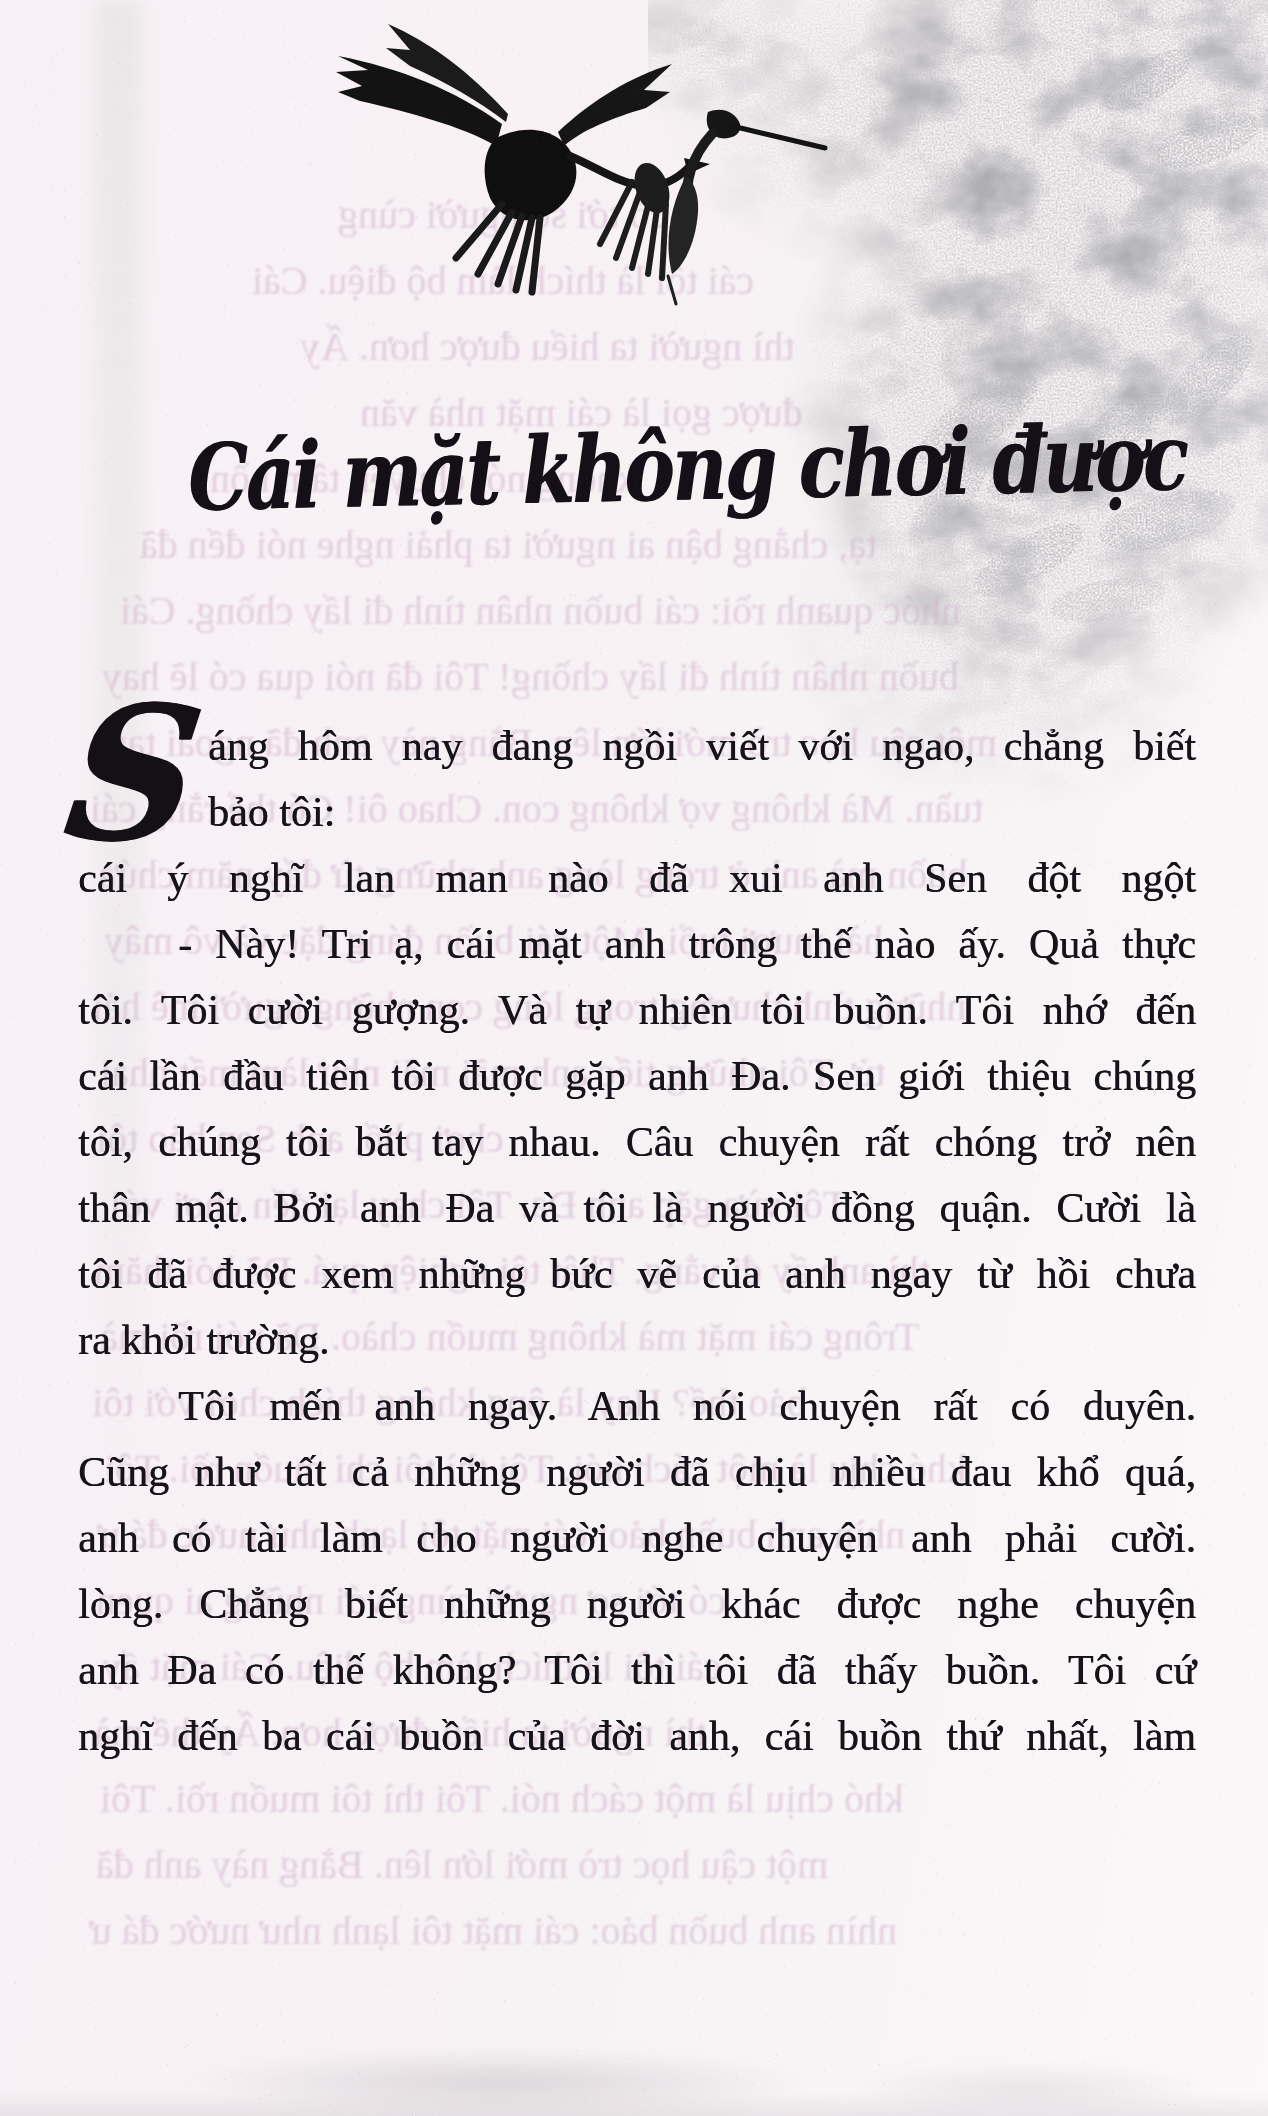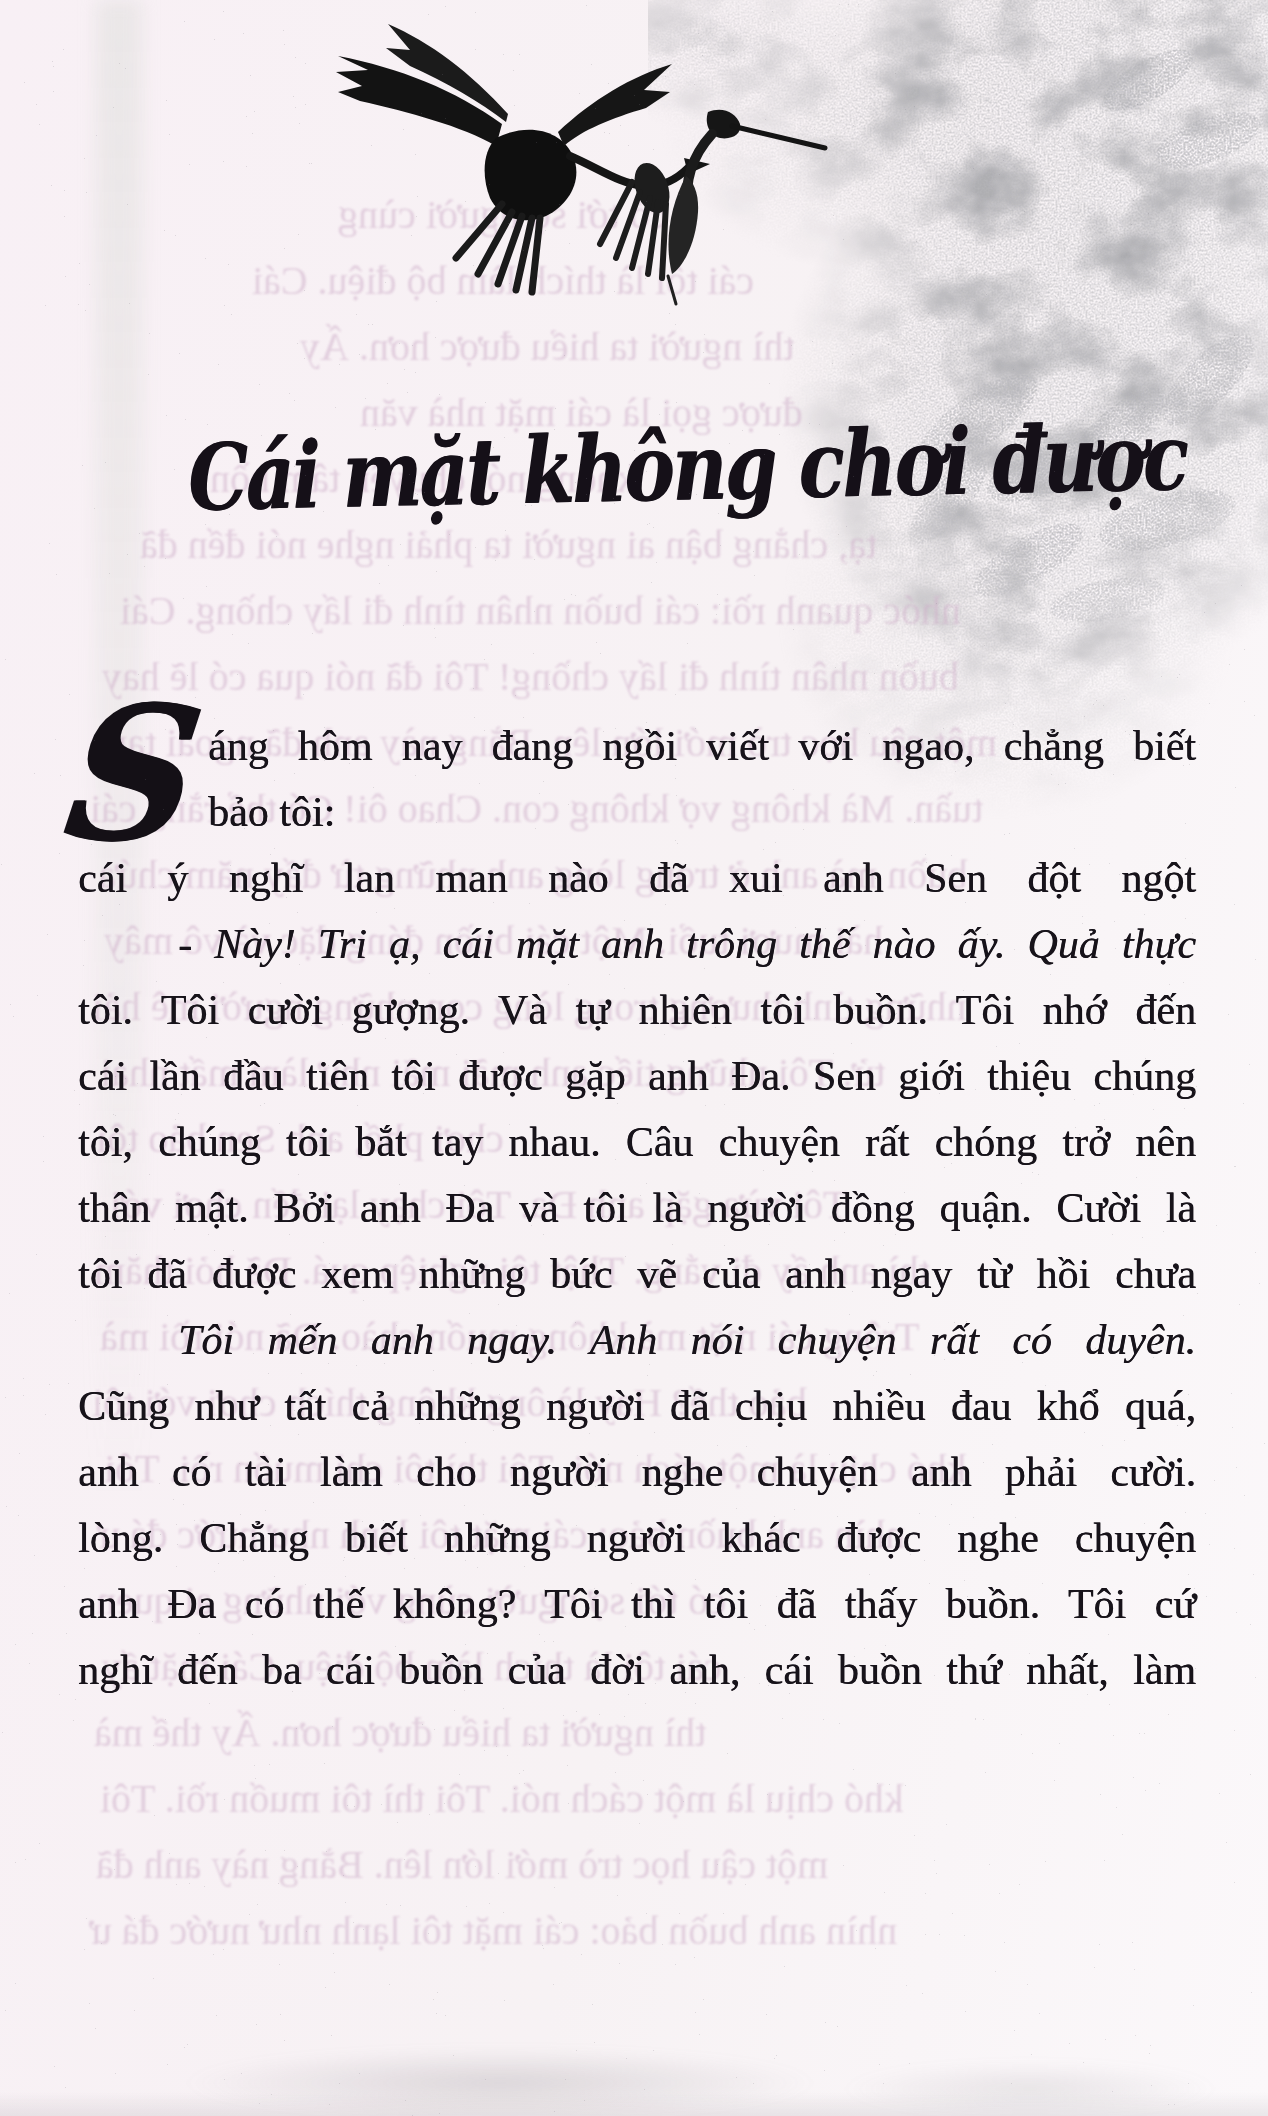--- a/index.html
+++ b/index.html
@@ -43,7 +43,7 @@
   .ln{width:100%;}
   .j{text-align:justify;text-align-last:justify;}
   .e{text-align:left;}
-  .ind{text-indent:100px;font-style:italic;}
+  .ind{text-indent:100px;}
   .para{position:relative;}
   .dropcap{
     float:left;width:120px;height:130px;margin-right:10px;

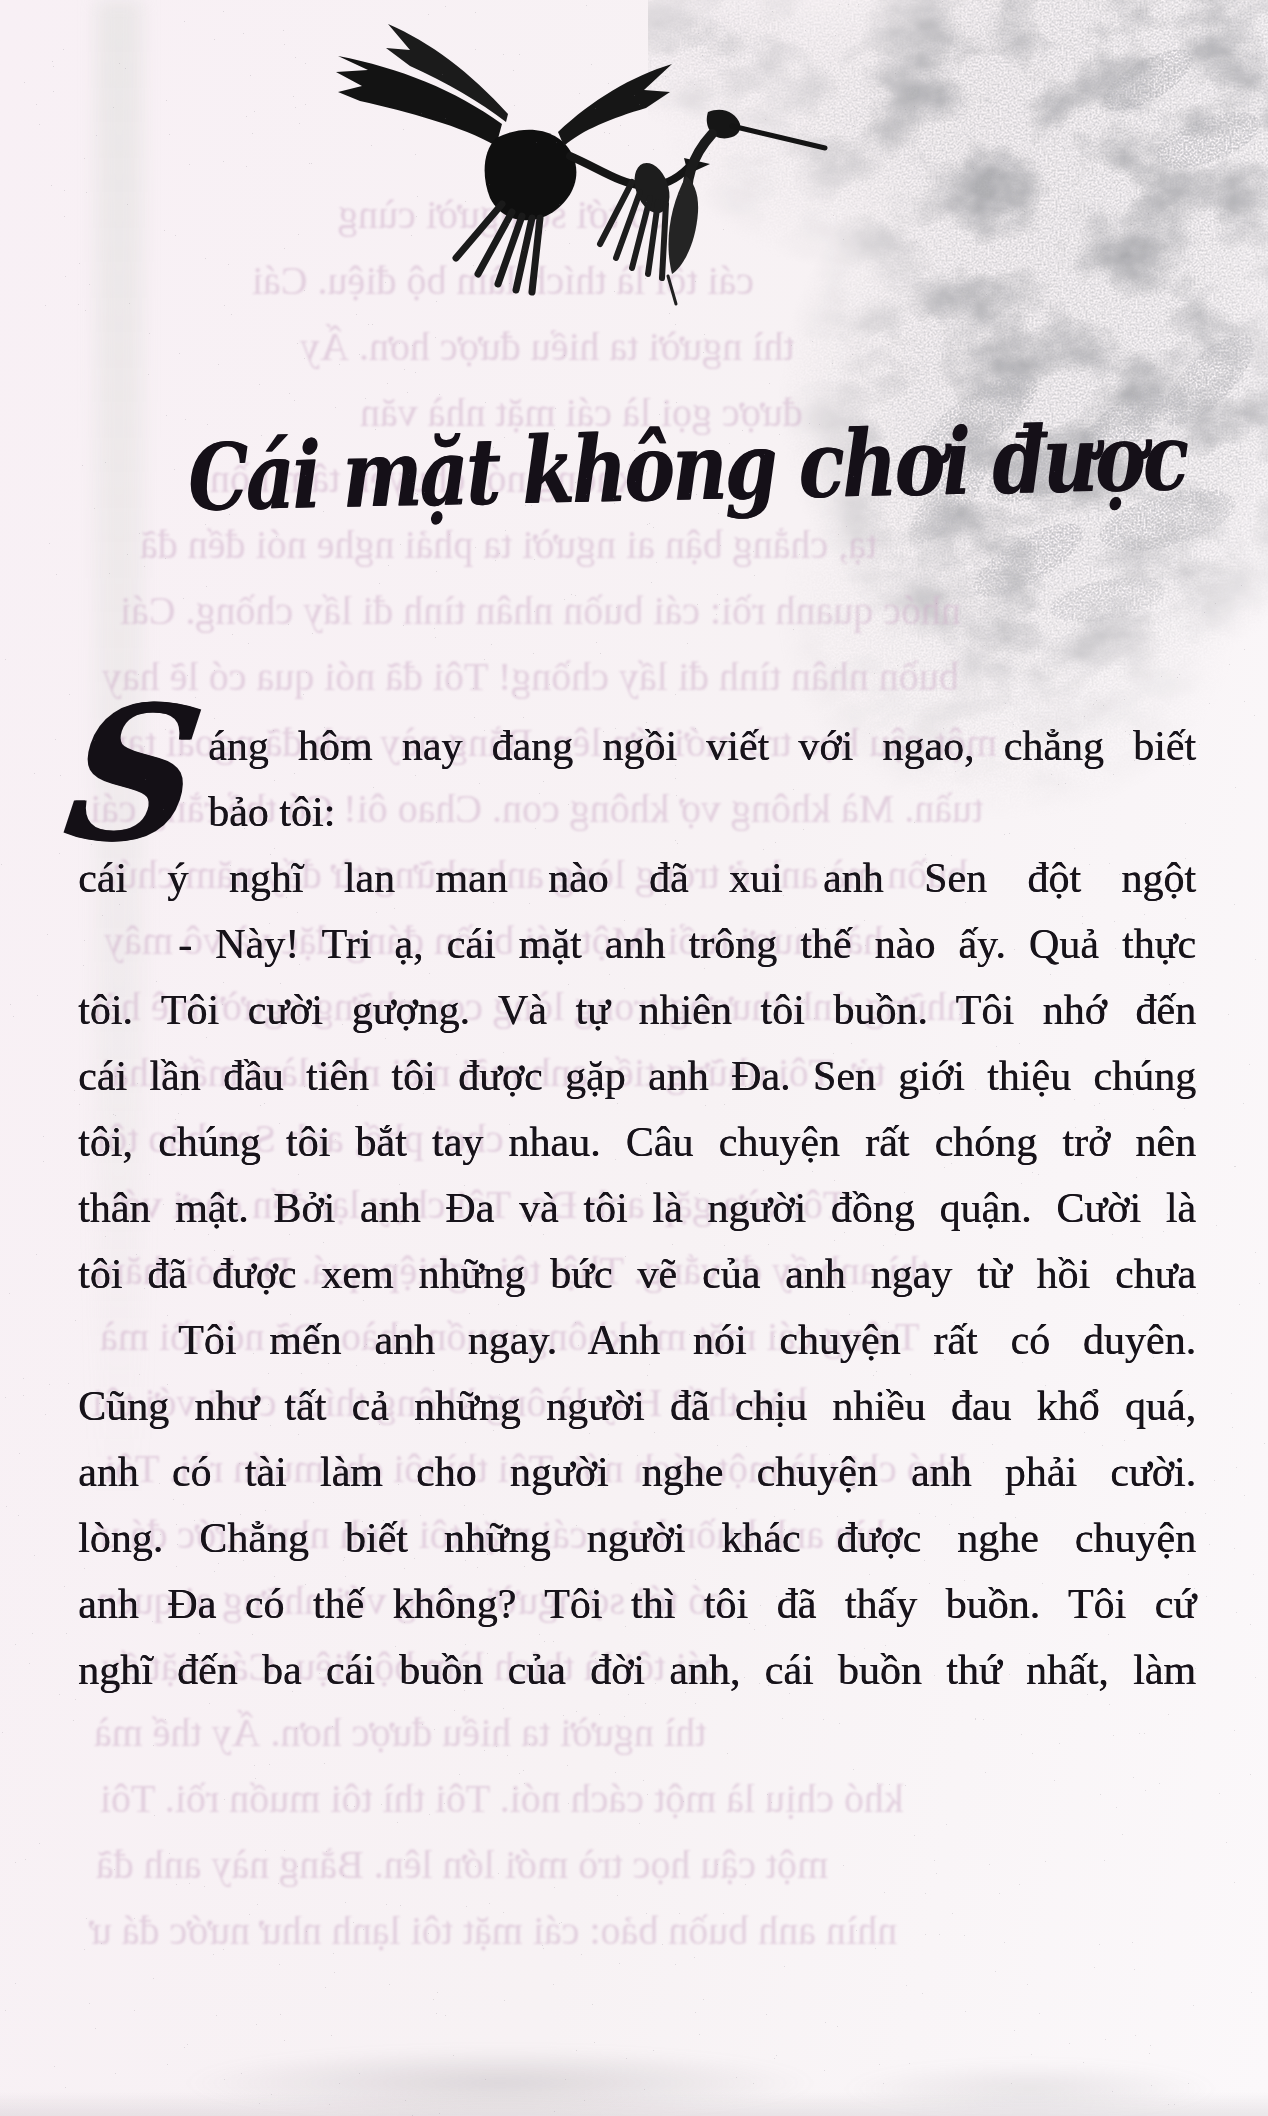--- a/index.html
+++ b/index.html
@@ -205,6 +205,7 @@
       <div class="ln j">tôi, chúng tôi bắt tay nhau. Câu chuyện rất chóng trở nên</div>
       <div class="ln j">thân mật. Bởi anh Đa và tôi là người đồng quận. Cười là</div>
       <div class="ln j">tôi đã được xem những bức vẽ của anh ngay từ hồi chưa</div>
+      <div class="ln e">ra khỏi trường.</div>
     </div>
     <div class="para">
       <div class="ln j ind">Tôi mến anh ngay. Anh nói chuyện rất có duyên.</div>

